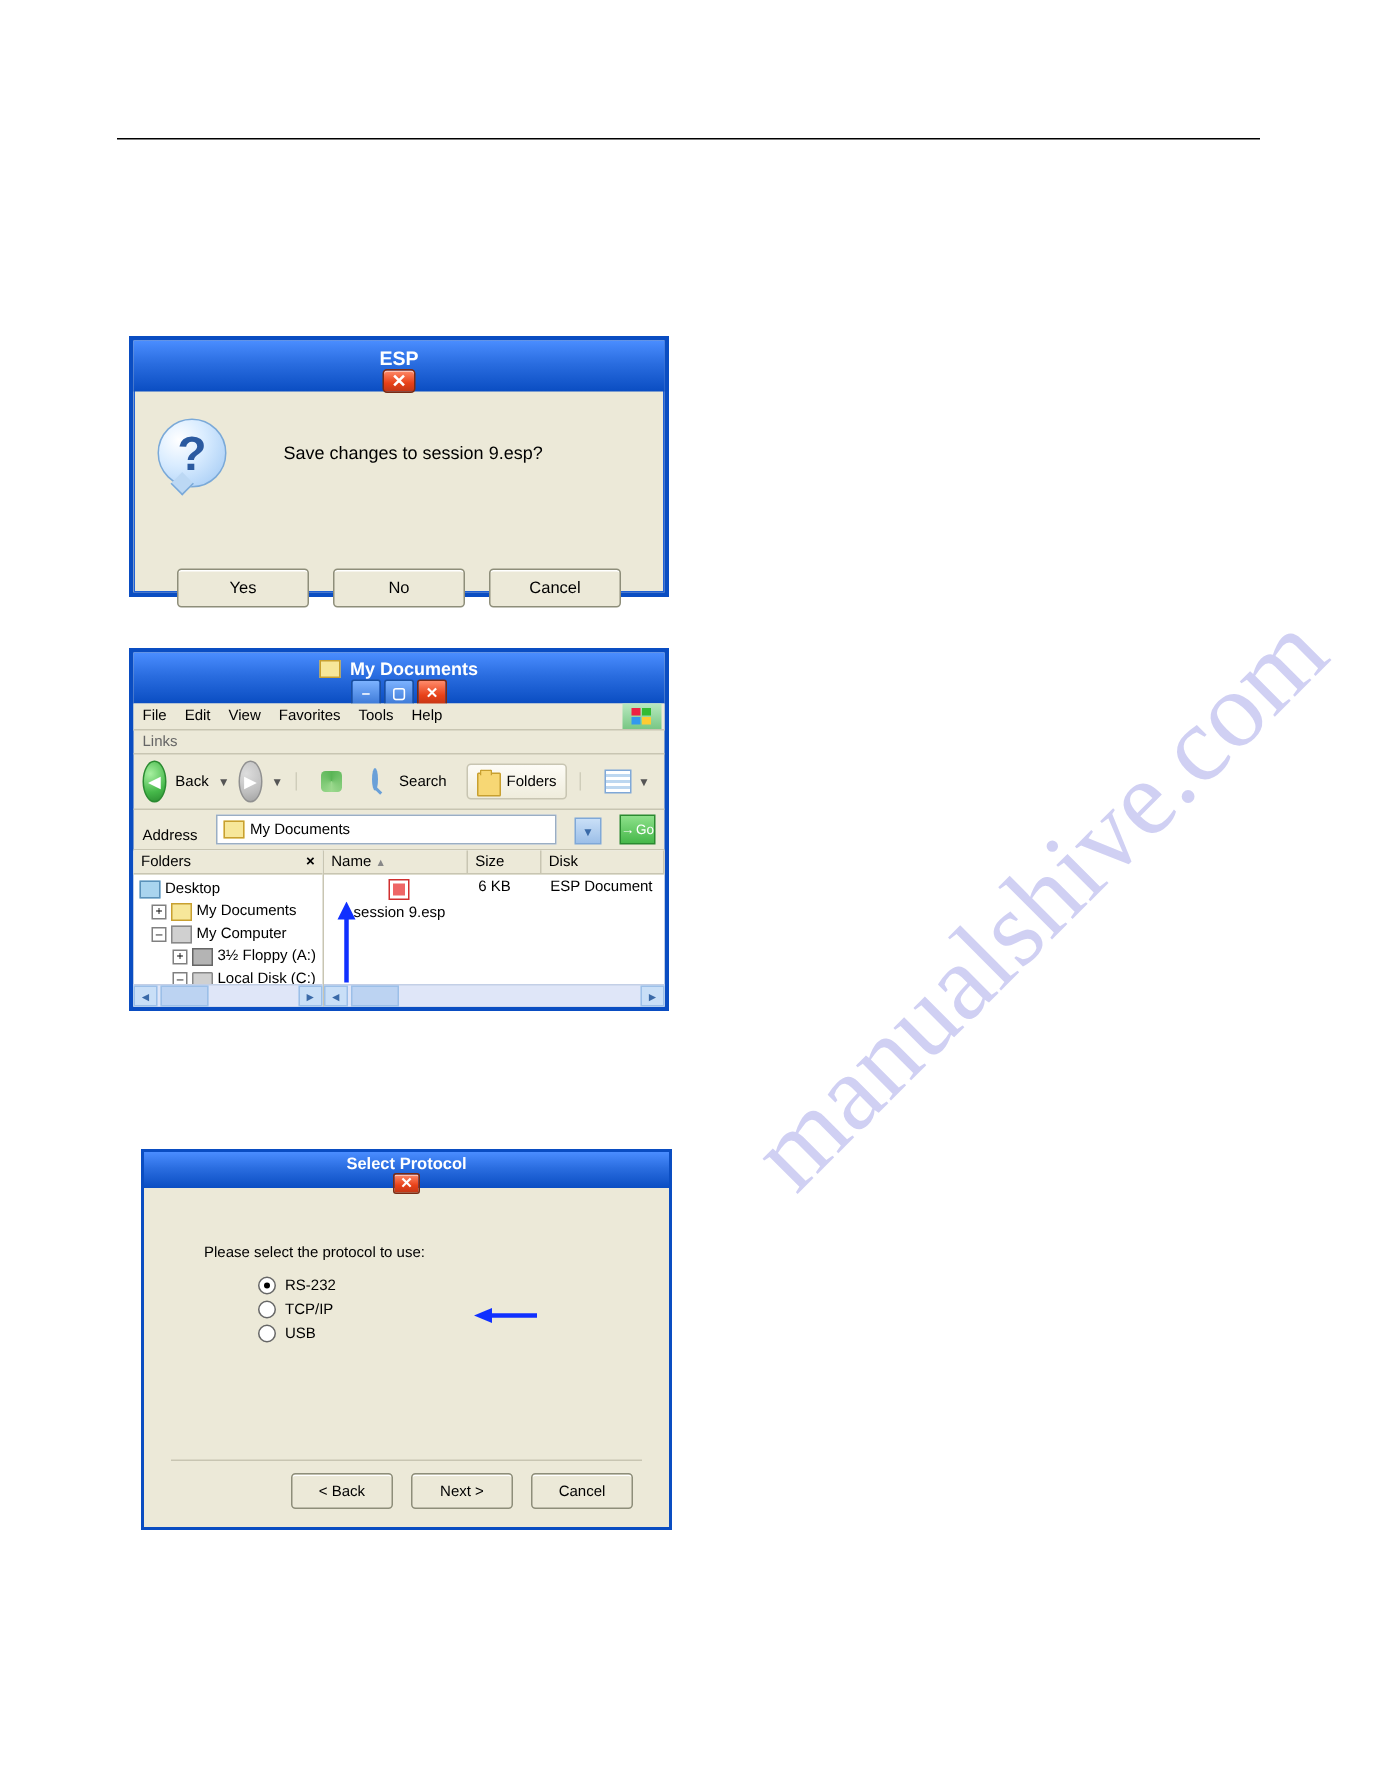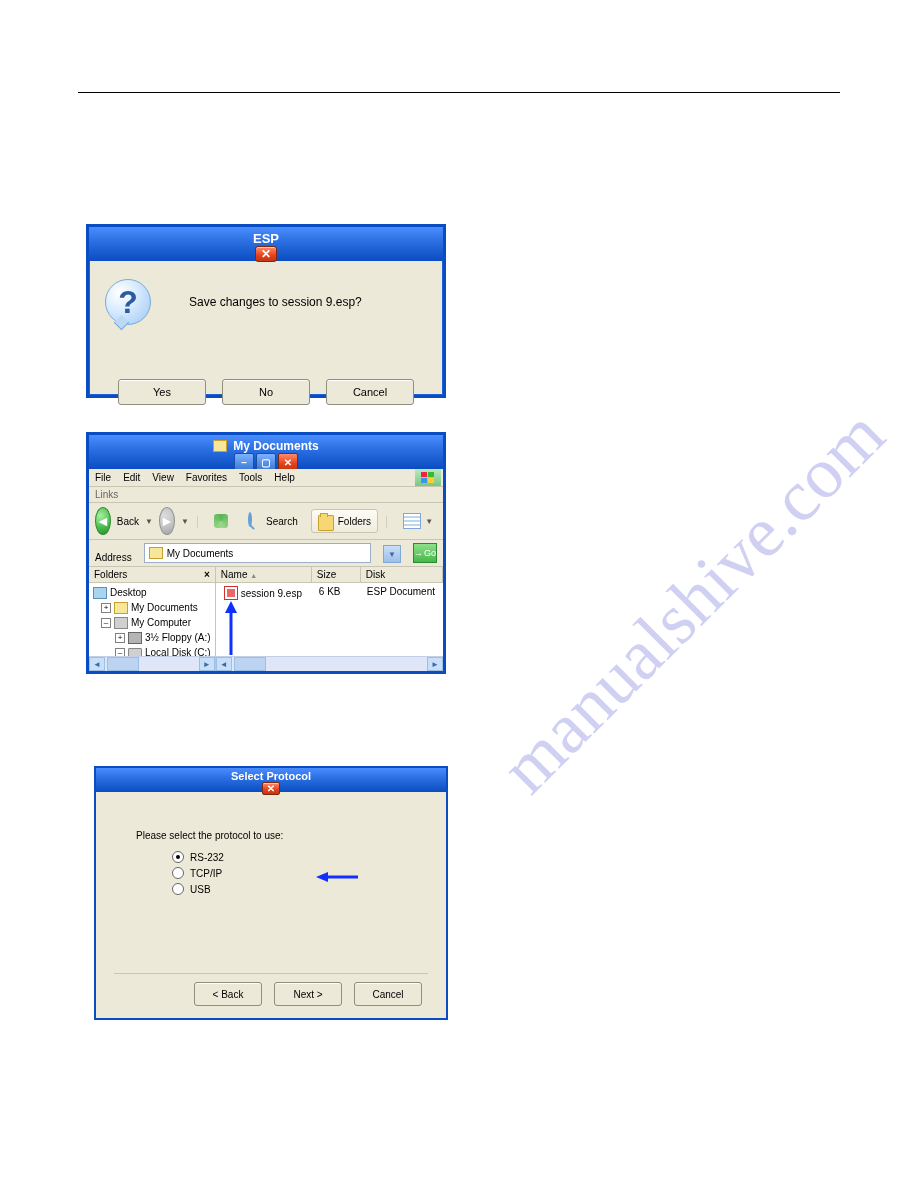--- a/index.html
+++ b/index.html
@@ -298,7 +298,7 @@
       </div>
       <div class="list-body">
         <div class="file-row">
-          <div style="width:85px; display:flex; gap:3px; align-items:center;">
+          <div style="width:85px; display:flex; gap:3px; align-items:center;flex-direction:column;">
               <span class="ico-esp"></span>
               <span>session 9.esp</span>
             </div>

